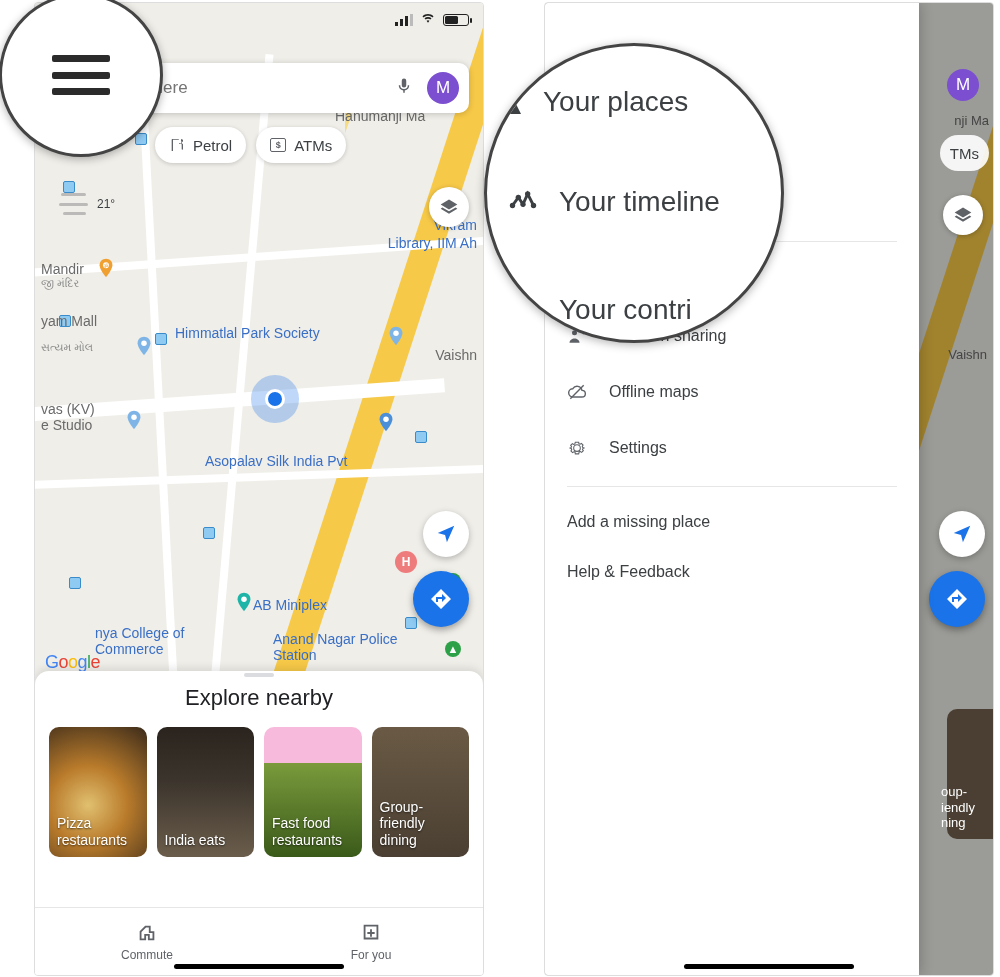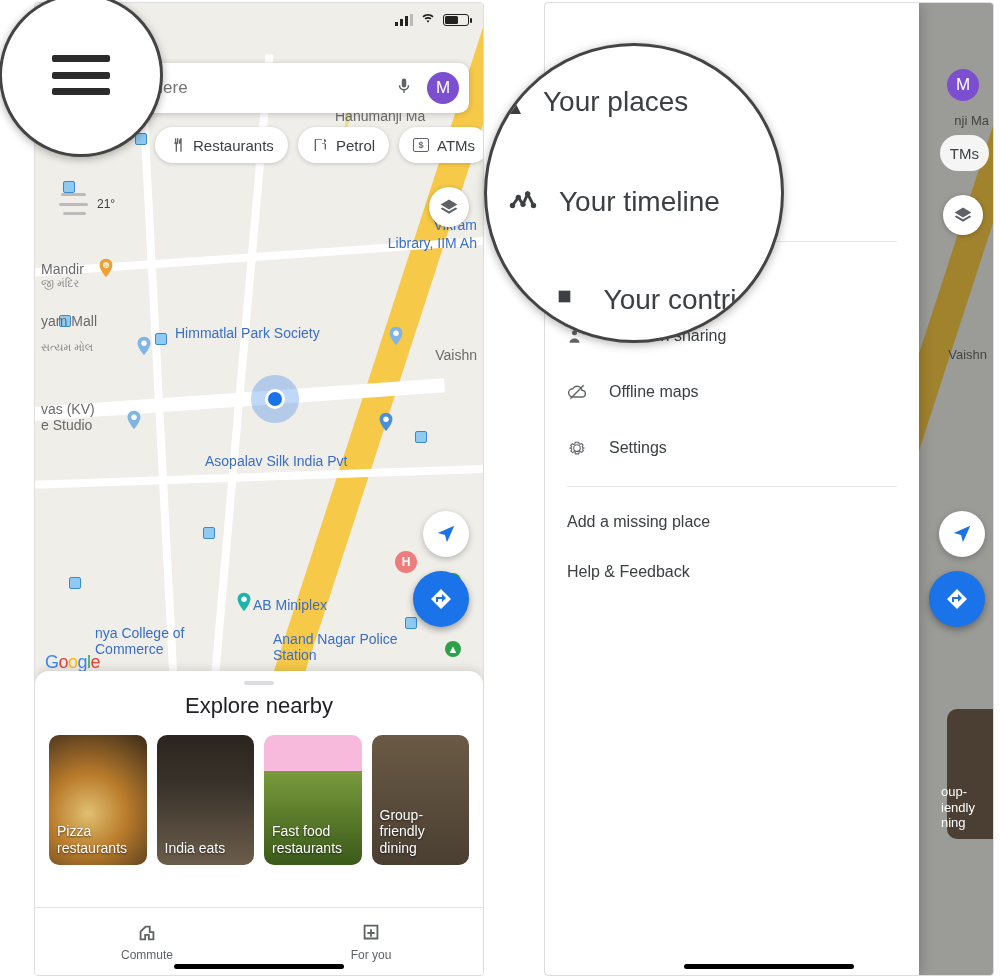--- a/index.html
+++ b/index.html
@@ -336,12 +336,6 @@
   </div>
 
   <div class="chips">
-    <div class="chip">
-      <svg viewBox="0 0 24 24">
-          <path fill="#5f6368" d="M8 2v7a2 2 0 0 0 2 2v11h2V11a2 2 0 0 0 2-2V2h-2v6h-1V2h-2v6h-1V2H8zm10 0c-1.7 0-3 2-3 5v3h2v12h2V2h-1z"></path>
-        </svg>
-      <span>Restaurants</span>
-    </div>
     <div class="chip">
       <svg viewBox="0 0 24 24">
           <path fill="#5f6368" d="M6 3h8a1 1 0 0 1 1 1v5h1.5a2.5 2.5 0 0 1 2.5 2.5V18a1 1 0 0 0 2 0v-7l-2-2V6l2 2V4l-3-1v7h-3V4H6v17H4V4a1 1 0 0 1 1-1z"></path>

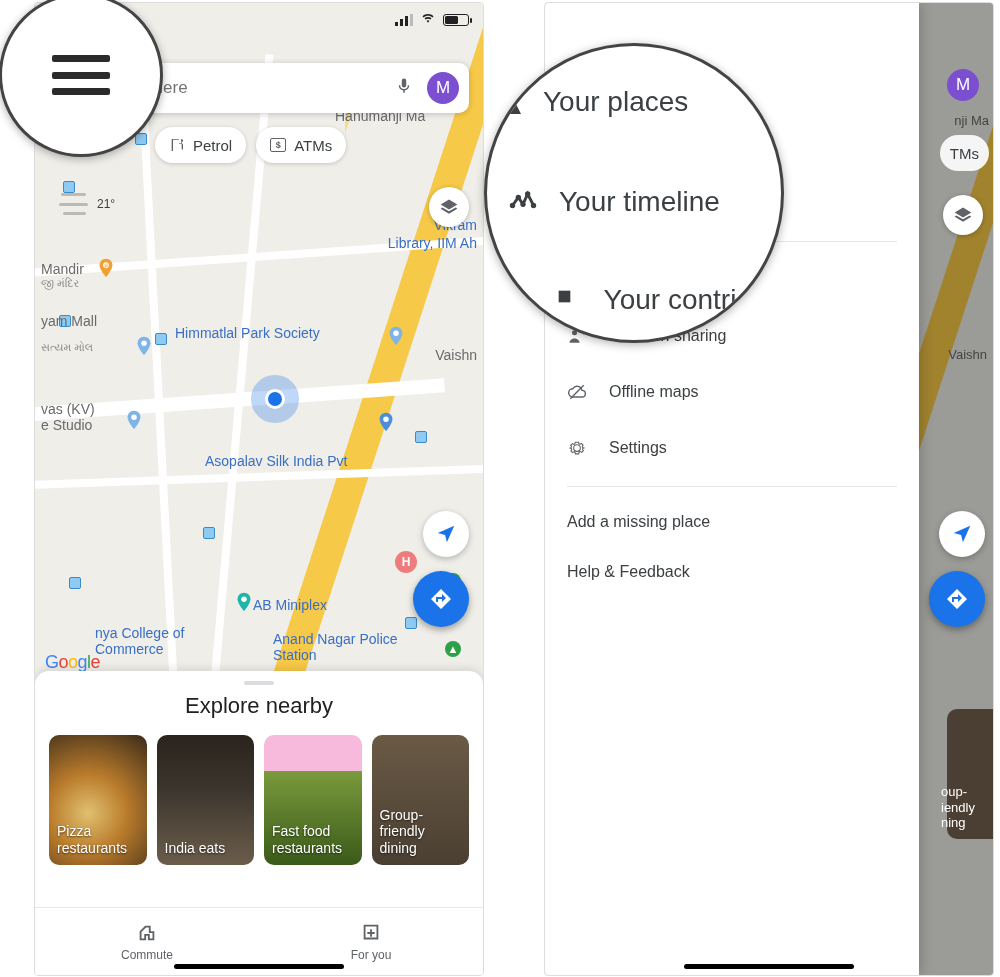--- a/index.html
+++ b/index.html
@@ -197,7 +197,7 @@
   .mag-row{position:absolute;left:0;right:0;display:flex;align-items:center;gap:22px;padding-left:22px;font-size:28px;color:#3c4043;}
   .mag-row.top{top:40px;}
   .mag-row.mid{top:140px;}
-  .mag-row.bot{top:238px;justify-content:center;}
+  .mag-row.bot{top:248px;}
   .mag-row svg{width:28px;height:28px;color:#3c4043;}
   .mag-row .slice{width:12px;height:24px;background:#3c4043;clip-path:polygon(0 0,100% 100%,0 100%);}
 

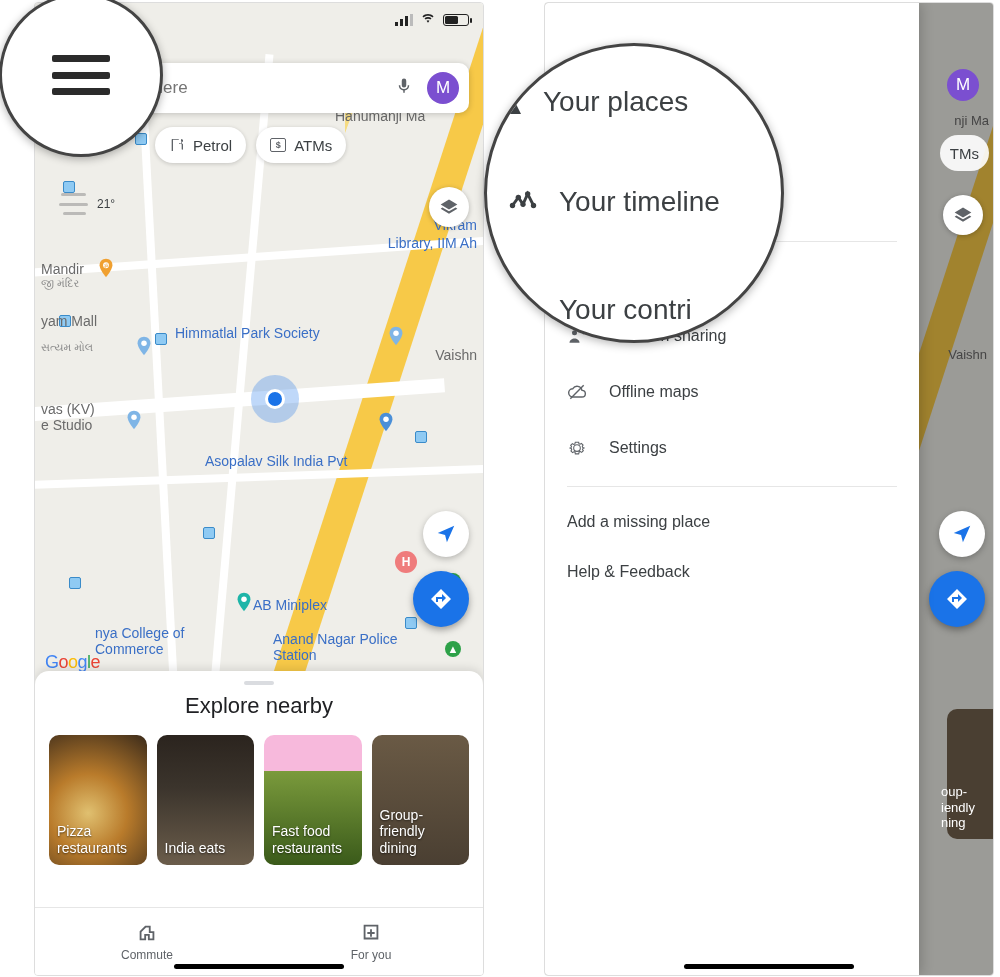--- a/index.html
+++ b/index.html
@@ -136,7 +136,7 @@
     position:absolute;left:0;right:0;bottom:68px;height:236px;background:#fff;
     border-top-left-radius:14px;border-top-right-radius:14px;
     box-shadow:0 -2px 10px rgba(0,0,0,.12);
-    display:flex;flex-direction:column;align-items:center;padding:10px 14px 14px;
+    display:flex;flex-direction:column;align-items:center;padding:2px 14px 14px;
   }
   .sheet-handle{width:30px;height:4px;border-radius:3px;background:#dadce0;margin-bottom:8px;}
   .sheet-title{font-size:22px;color:#202124;margin-bottom:16px;}

